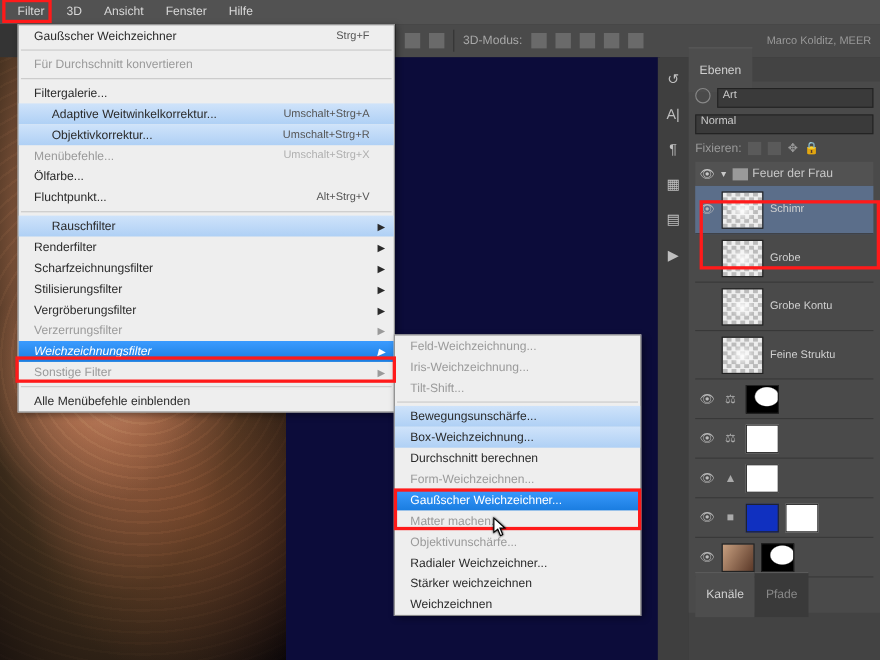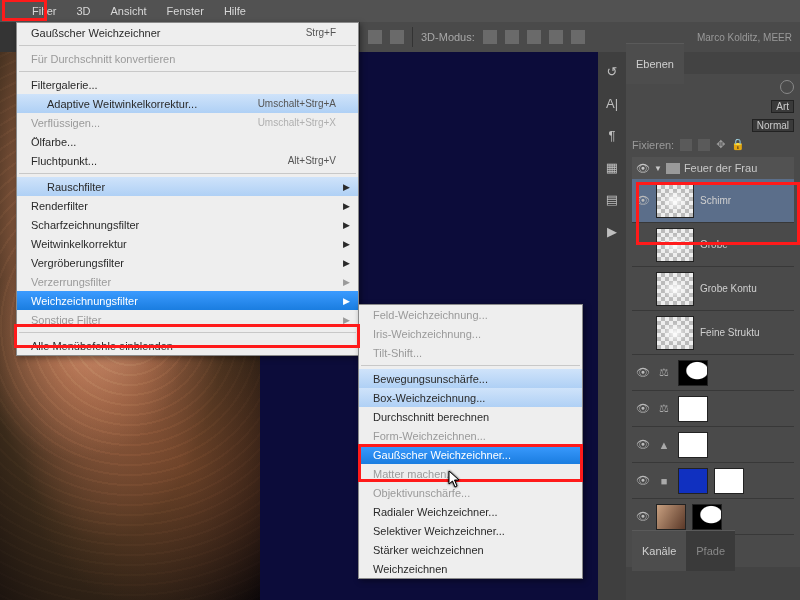--- a/index.html
+++ b/index.html
@@ -4,7 +4,7 @@
 <style>
 * { margin:0; padding:0; box-sizing:border-box; font-family:"Segoe UI",Tahoma,sans-serif; font-size:11px; }
 body { background:#3a3a3a; color:#c8c8c8; width:800px; height:600px; overflow:hidden; position:relative; }
-.menubar { height:22px; background:#525252; display:flex; align-items:center; padding-left:22px; gap:0; }
+.menubar { height:22px; background:#525252; display:flex; align-items:center; padding-left:6px; gap:0; }
 .menubar .item { padding:3px 10px; color:#d8d8d8; cursor:default; }
 .red-box { position:absolute; border:3px solid #ff1a1a; pointer-events:none; z-index:50; }
 .toolbar2 { position:absolute; top:22px; left:360px; right:0; height:30px; background:#4a4a4a; display:flex; align-items:center; gap:8px; padding:0 8px; }

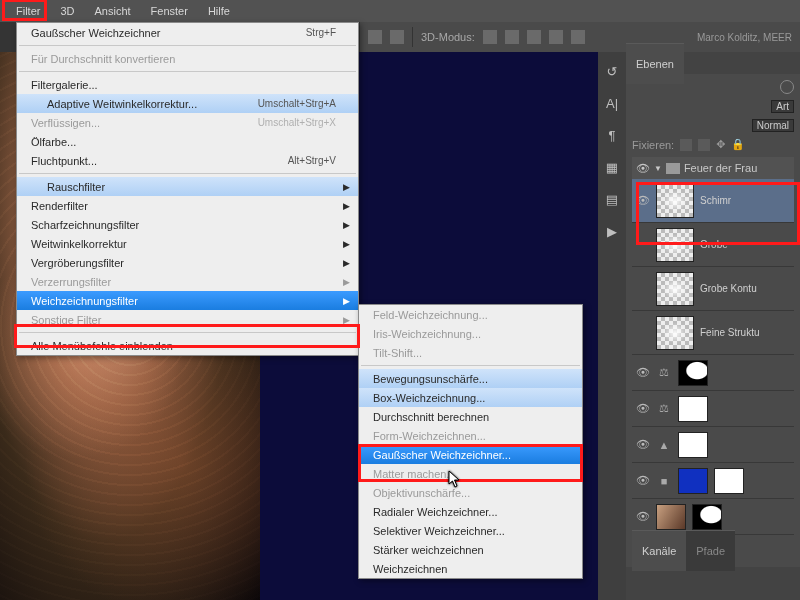--- a/index.html
+++ b/index.html
@@ -42,7 +42,7 @@
 .panel-tab .tab { padding:14px 10px; background:#4d4d4d; color:#d0d0d0; border-top:1px solid #5a5a5a; }
 .panel-tab .tab.inactive { background:#3a3a3a; color:#888; }
 .panel-body { background:#4a4a4a; padding:6px; }
-.sel-row { display:flex; align-items:flex-end; gap:6px; margin-bottom:6px;flex-direction:column; }
+.sel-row { display:flex; align-items:flex-start; gap:6px; margin-bottom:6px; }
 .sel-row .search { width:14px; height:14px; border:1px solid #888; border-radius:50%; position:relative; }
 .sel-row select, .dd { flex:1; height:18px; background:#3a3a3a; border:1px solid #222; color:#ccc; padding:0 4px; font-size:10px; }
 .fix-row { display:flex; align-items:center; gap:6px; font-size:10px; color:#9a9a9a; }

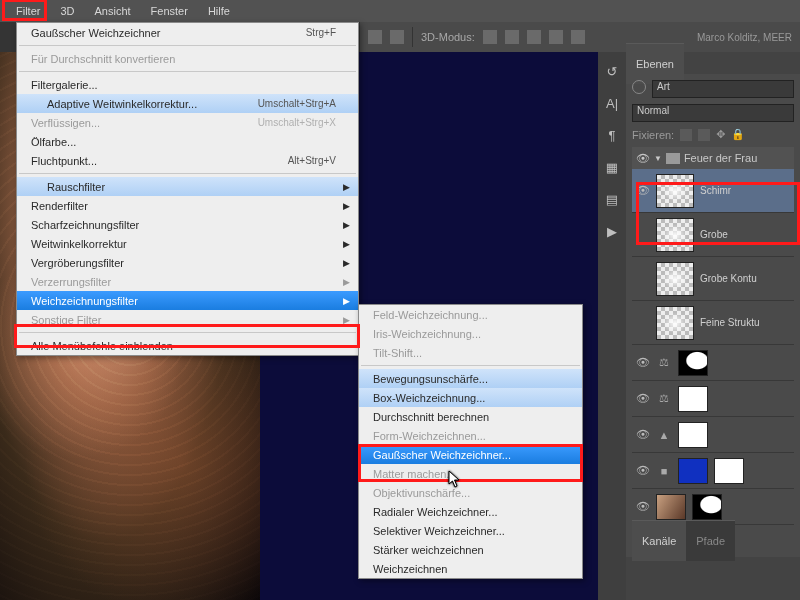--- a/index.html
+++ b/index.html
@@ -120,6 +120,10 @@
       <span>Adaptive Weitwinkelkorrektur...</span>
       <span class="sc">Umschalt+Strg+A</span>
     </div>
+    <div class="row hl">
+      <span>Objektivkorrektur...</span>
+      <span class="sc">Umschalt+Strg+R</span>
+    </div>
     <div class="row disabled">
       <span>Verflüssigen...</span>
       <span class="sc">Umschalt+Strg+X</span>

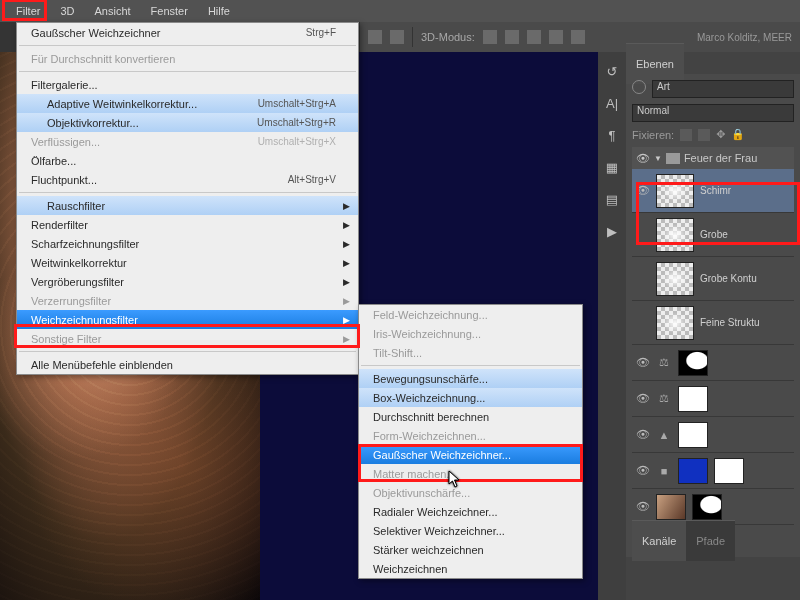--- a/index.html
+++ b/index.html
@@ -125,7 +125,7 @@
       <span class="sc">Umschalt+Strg+R</span>
     </div>
     <div class="row disabled">
-      <span>Verflüssigen...</span>
+      <span>Menübefehle...</span>
       <span class="sc">Umschalt+Strg+X</span>
     </div>
     <div class="row">

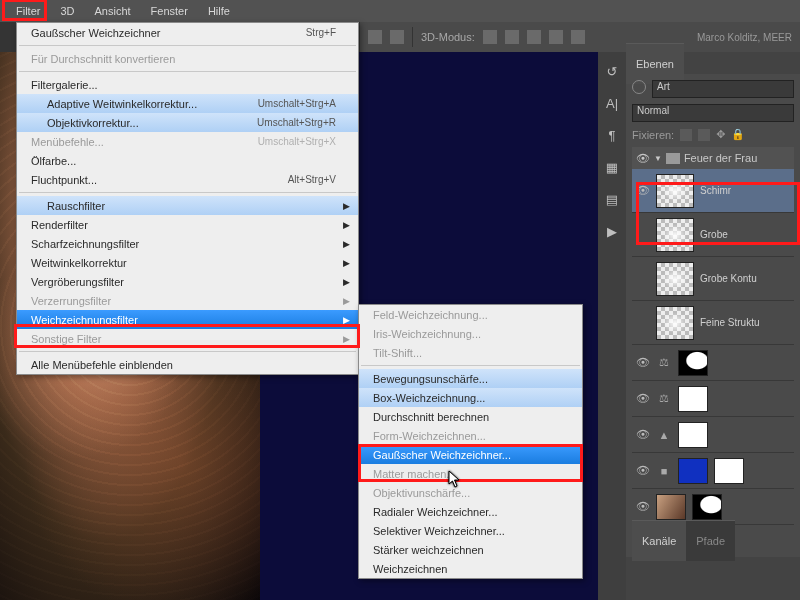--- a/index.html
+++ b/index.html
@@ -149,7 +149,7 @@
       <span class="arrow">▶</span>
     </div>
     <div class="row">
-      <span>Weitwinkelkorrektur</span>
+      <span>Stilisierungsfilter</span>
       <span class="arrow">▶</span>
     </div>
     <div class="row">

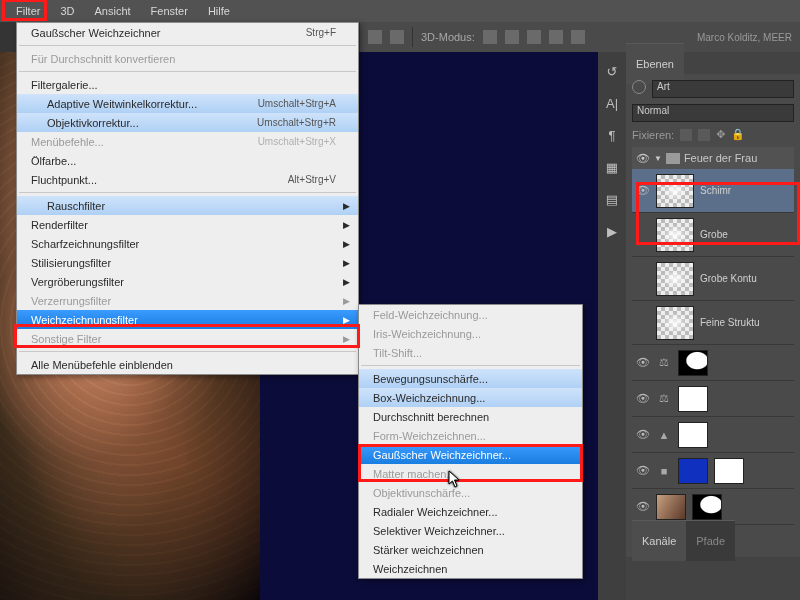--- a/index.html
+++ b/index.html
@@ -18,7 +18,7 @@
 .filter-menu .row .sc { margin-left:auto; color:#555; font-size:10px; }
 .filter-menu .row.disabled .sc { color:#b0b0b0; }
 .filter-menu .row.hl { background:linear-gradient(#cfe3fa,#afd0f5);padding-left:30px; }
-.filter-menu .row.sel { background:linear-gradient(#3b9bff,#1a7de0); color:#fff; }
+.filter-menu .row.sel { background:linear-gradient(#3b9bff,#1a7de0); color:#fff;font-style:italic; }
 .filter-menu .sep { height:1px; background:#c8c8c8; margin:3px 2px; }
 .filter-menu .arrow { position:absolute; right:8px; font-size:9px; }
 .submenu { position:absolute; top:304px; left:358px; width:225px; background:#eeeeee; border:1px solid #8a8a8a; box-shadow:2px 2px 6px rgba(0,0,0,0.4); z-index:25; }

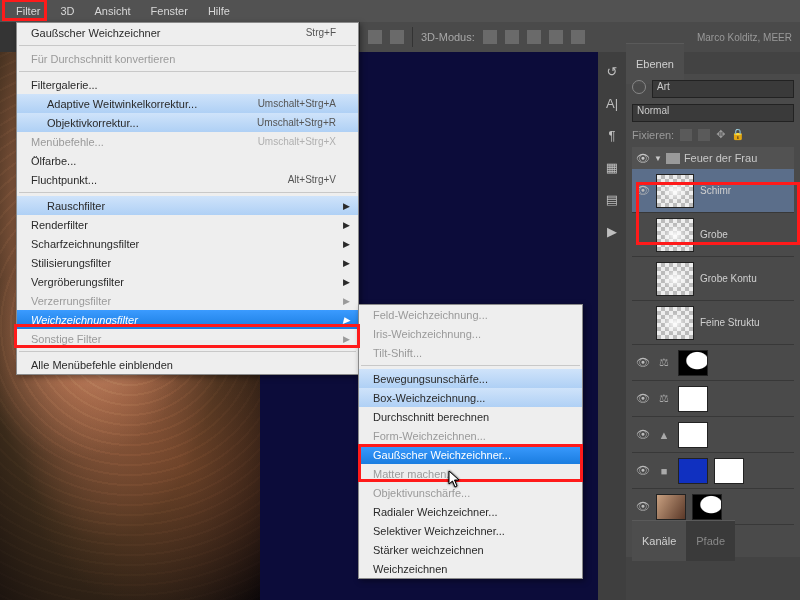--- a/index.html
+++ b/index.html
@@ -188,7 +188,6 @@
     <div class="row disabled">Matter machen...</div>
     <div class="row disabled">Objektivunschärfe...</div>
     <div class="row">Radialer Weichzeichner...</div>
-    <div class="row">Selektiver Weichzeichner...</div>
     <div class="row">Stärker weichzeichnen</div>
     <div class="row">Weichzeichnen</div>
   </div>

